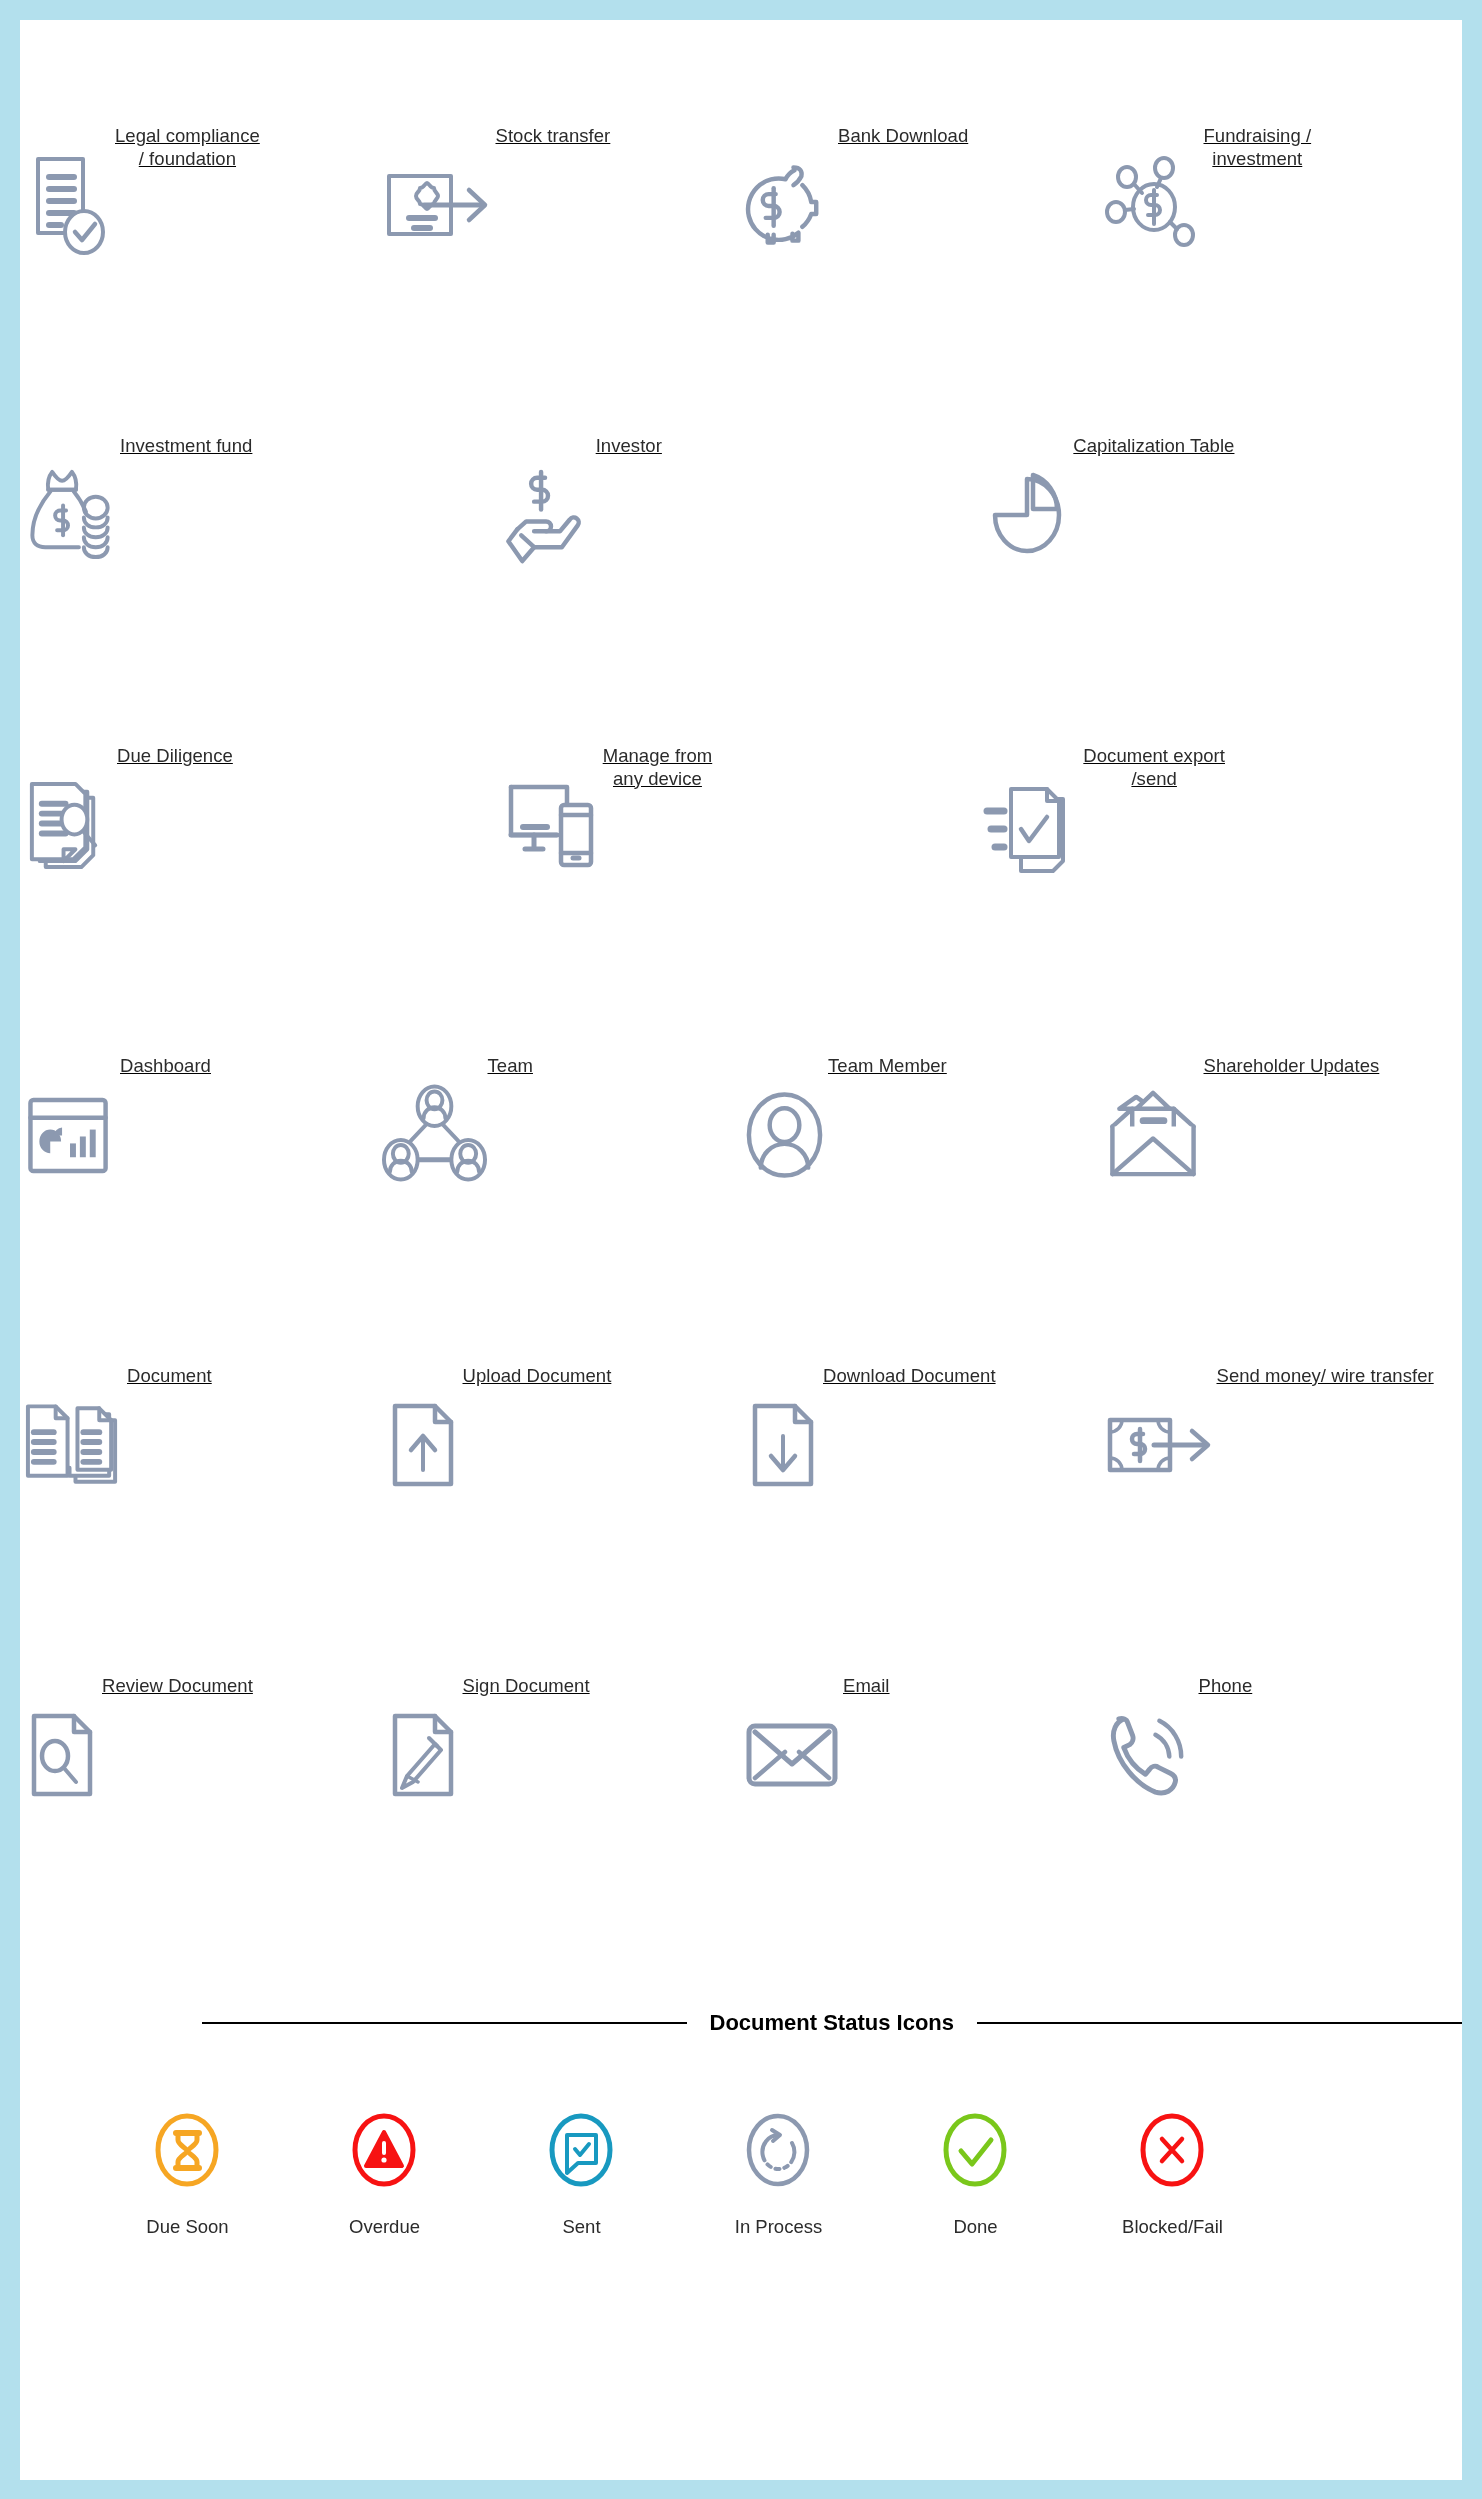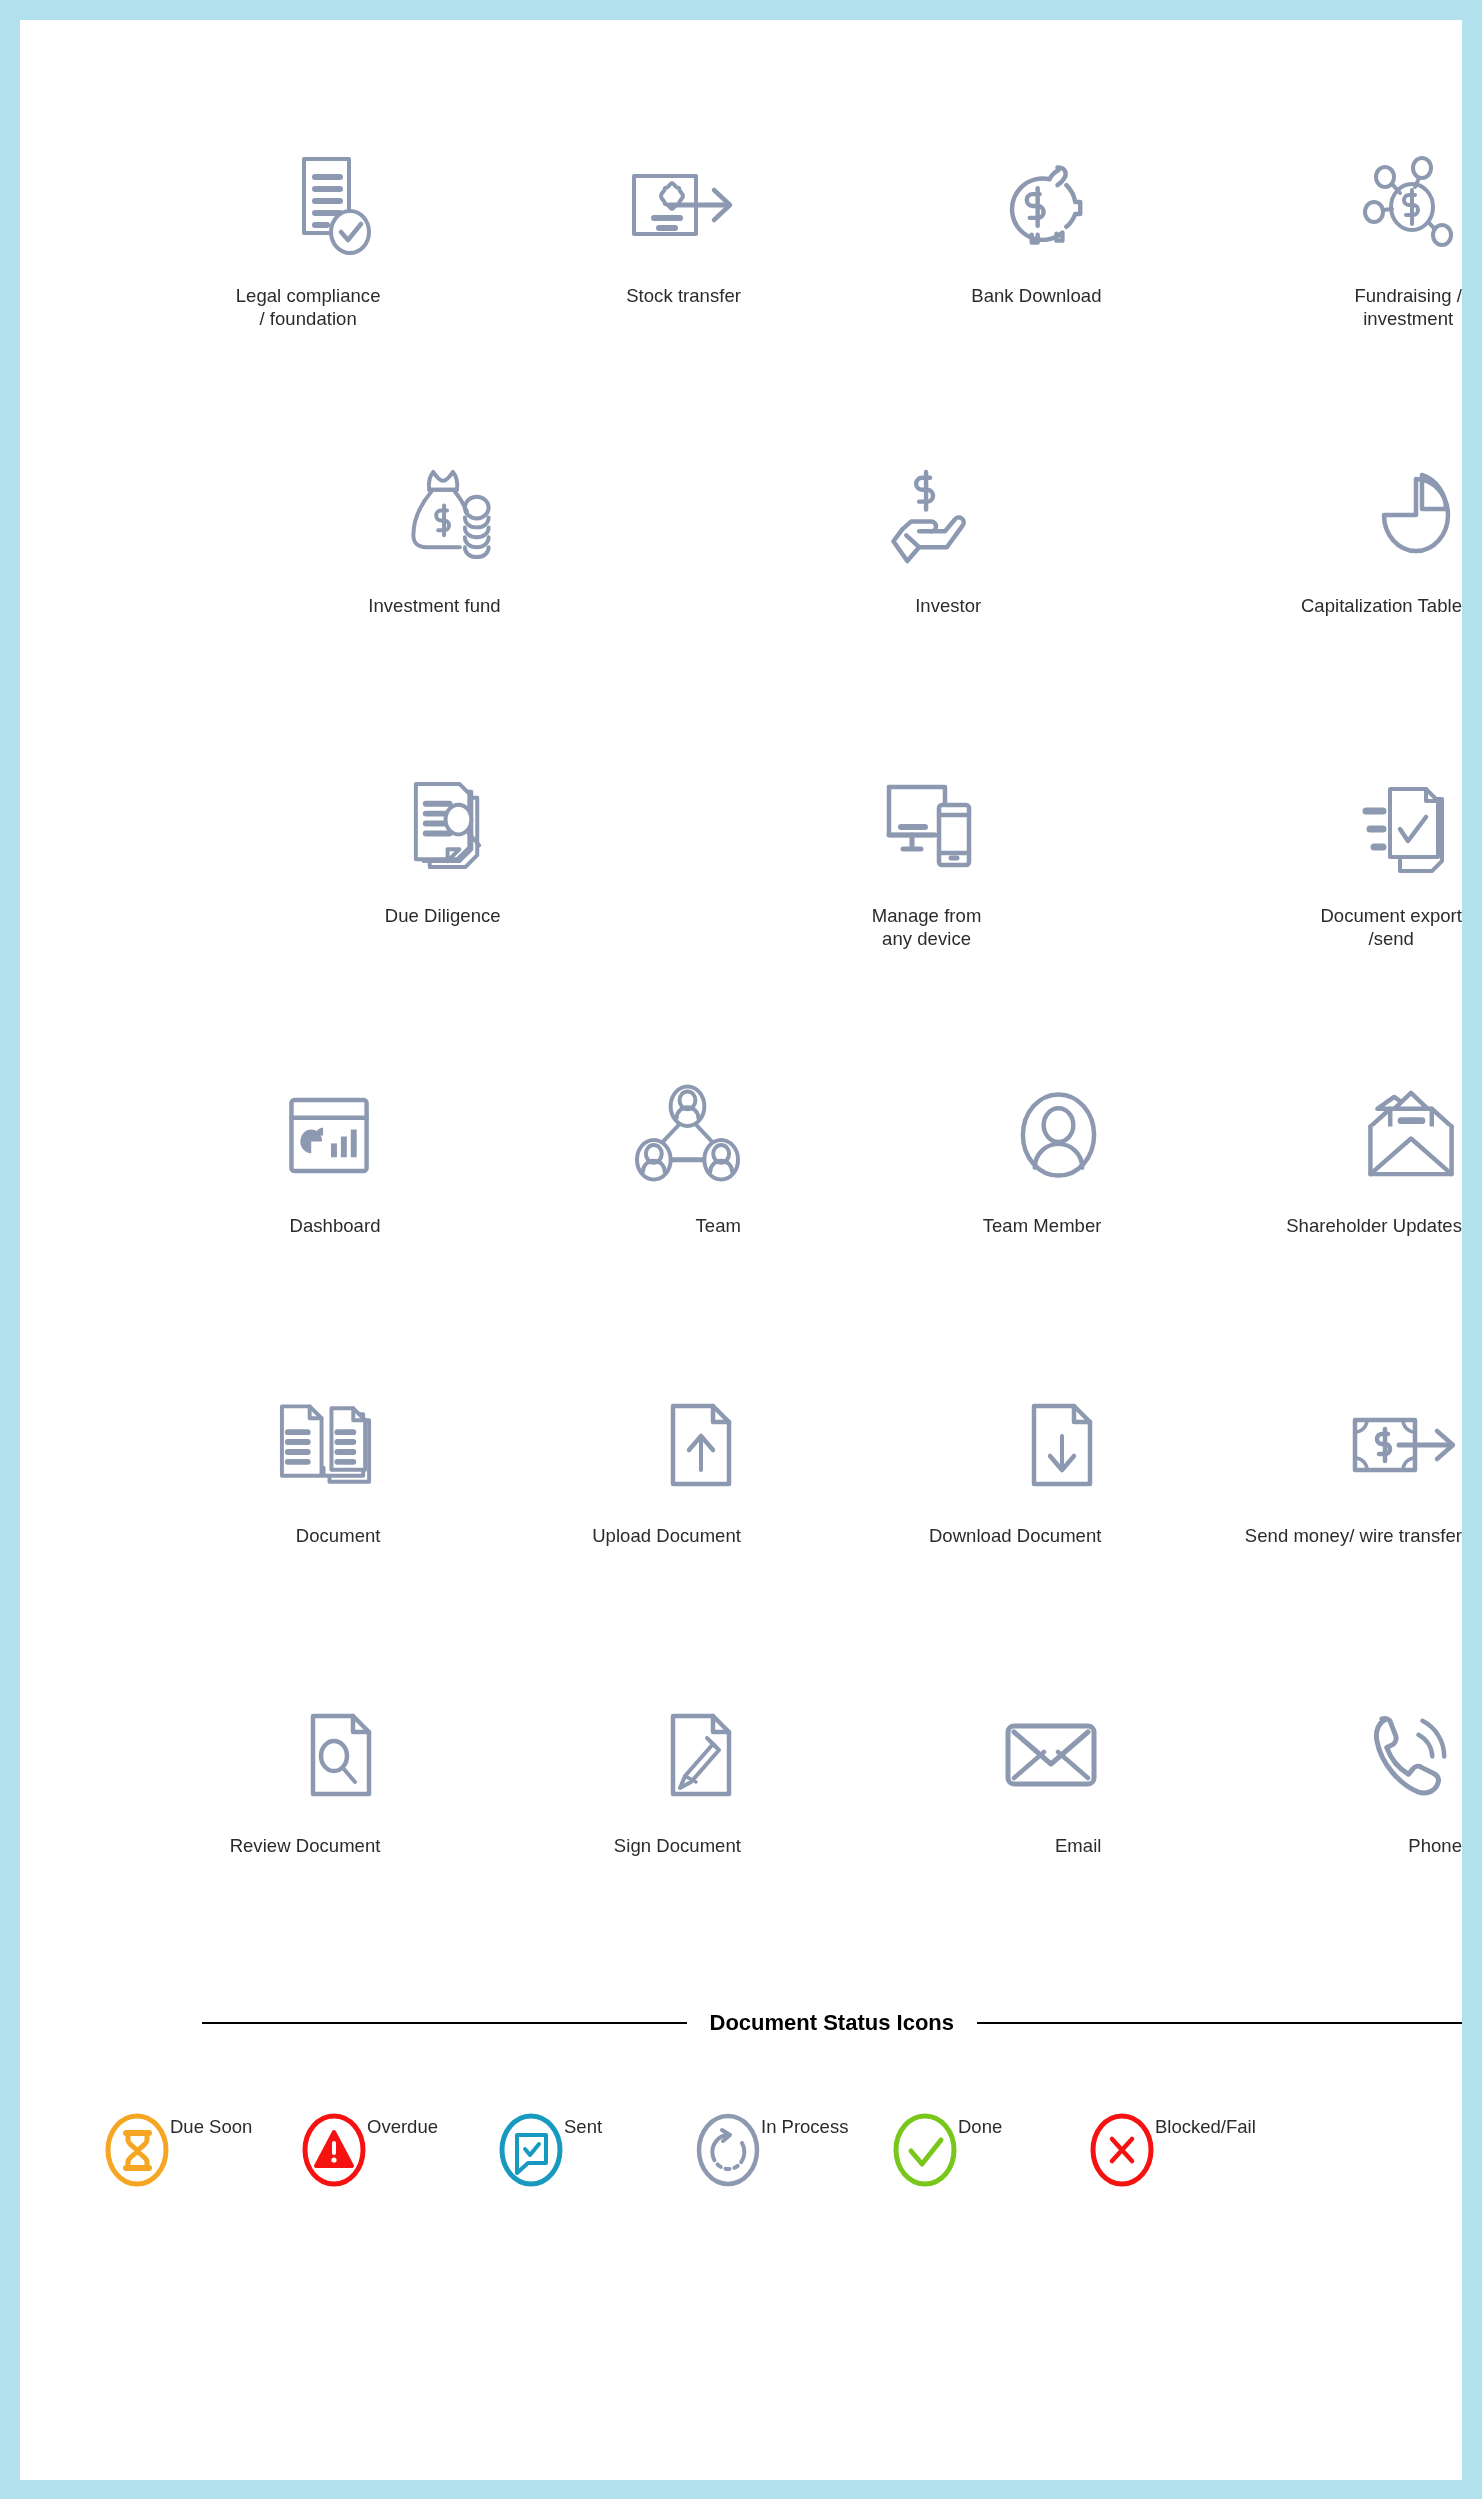--- a/index.html
+++ b/index.html
@@ -29,9 +29,10 @@
   .cell{
     flex:1 1 0;
     display:flex;
-    flex-direction:column;
-    align-items:flex-end;
+    flex-direction:row;
+    align-items:flex-start;
     justify-content:flex-start;
+    text-decoration:underline;
   }
   .iconbox{
     height:160px;

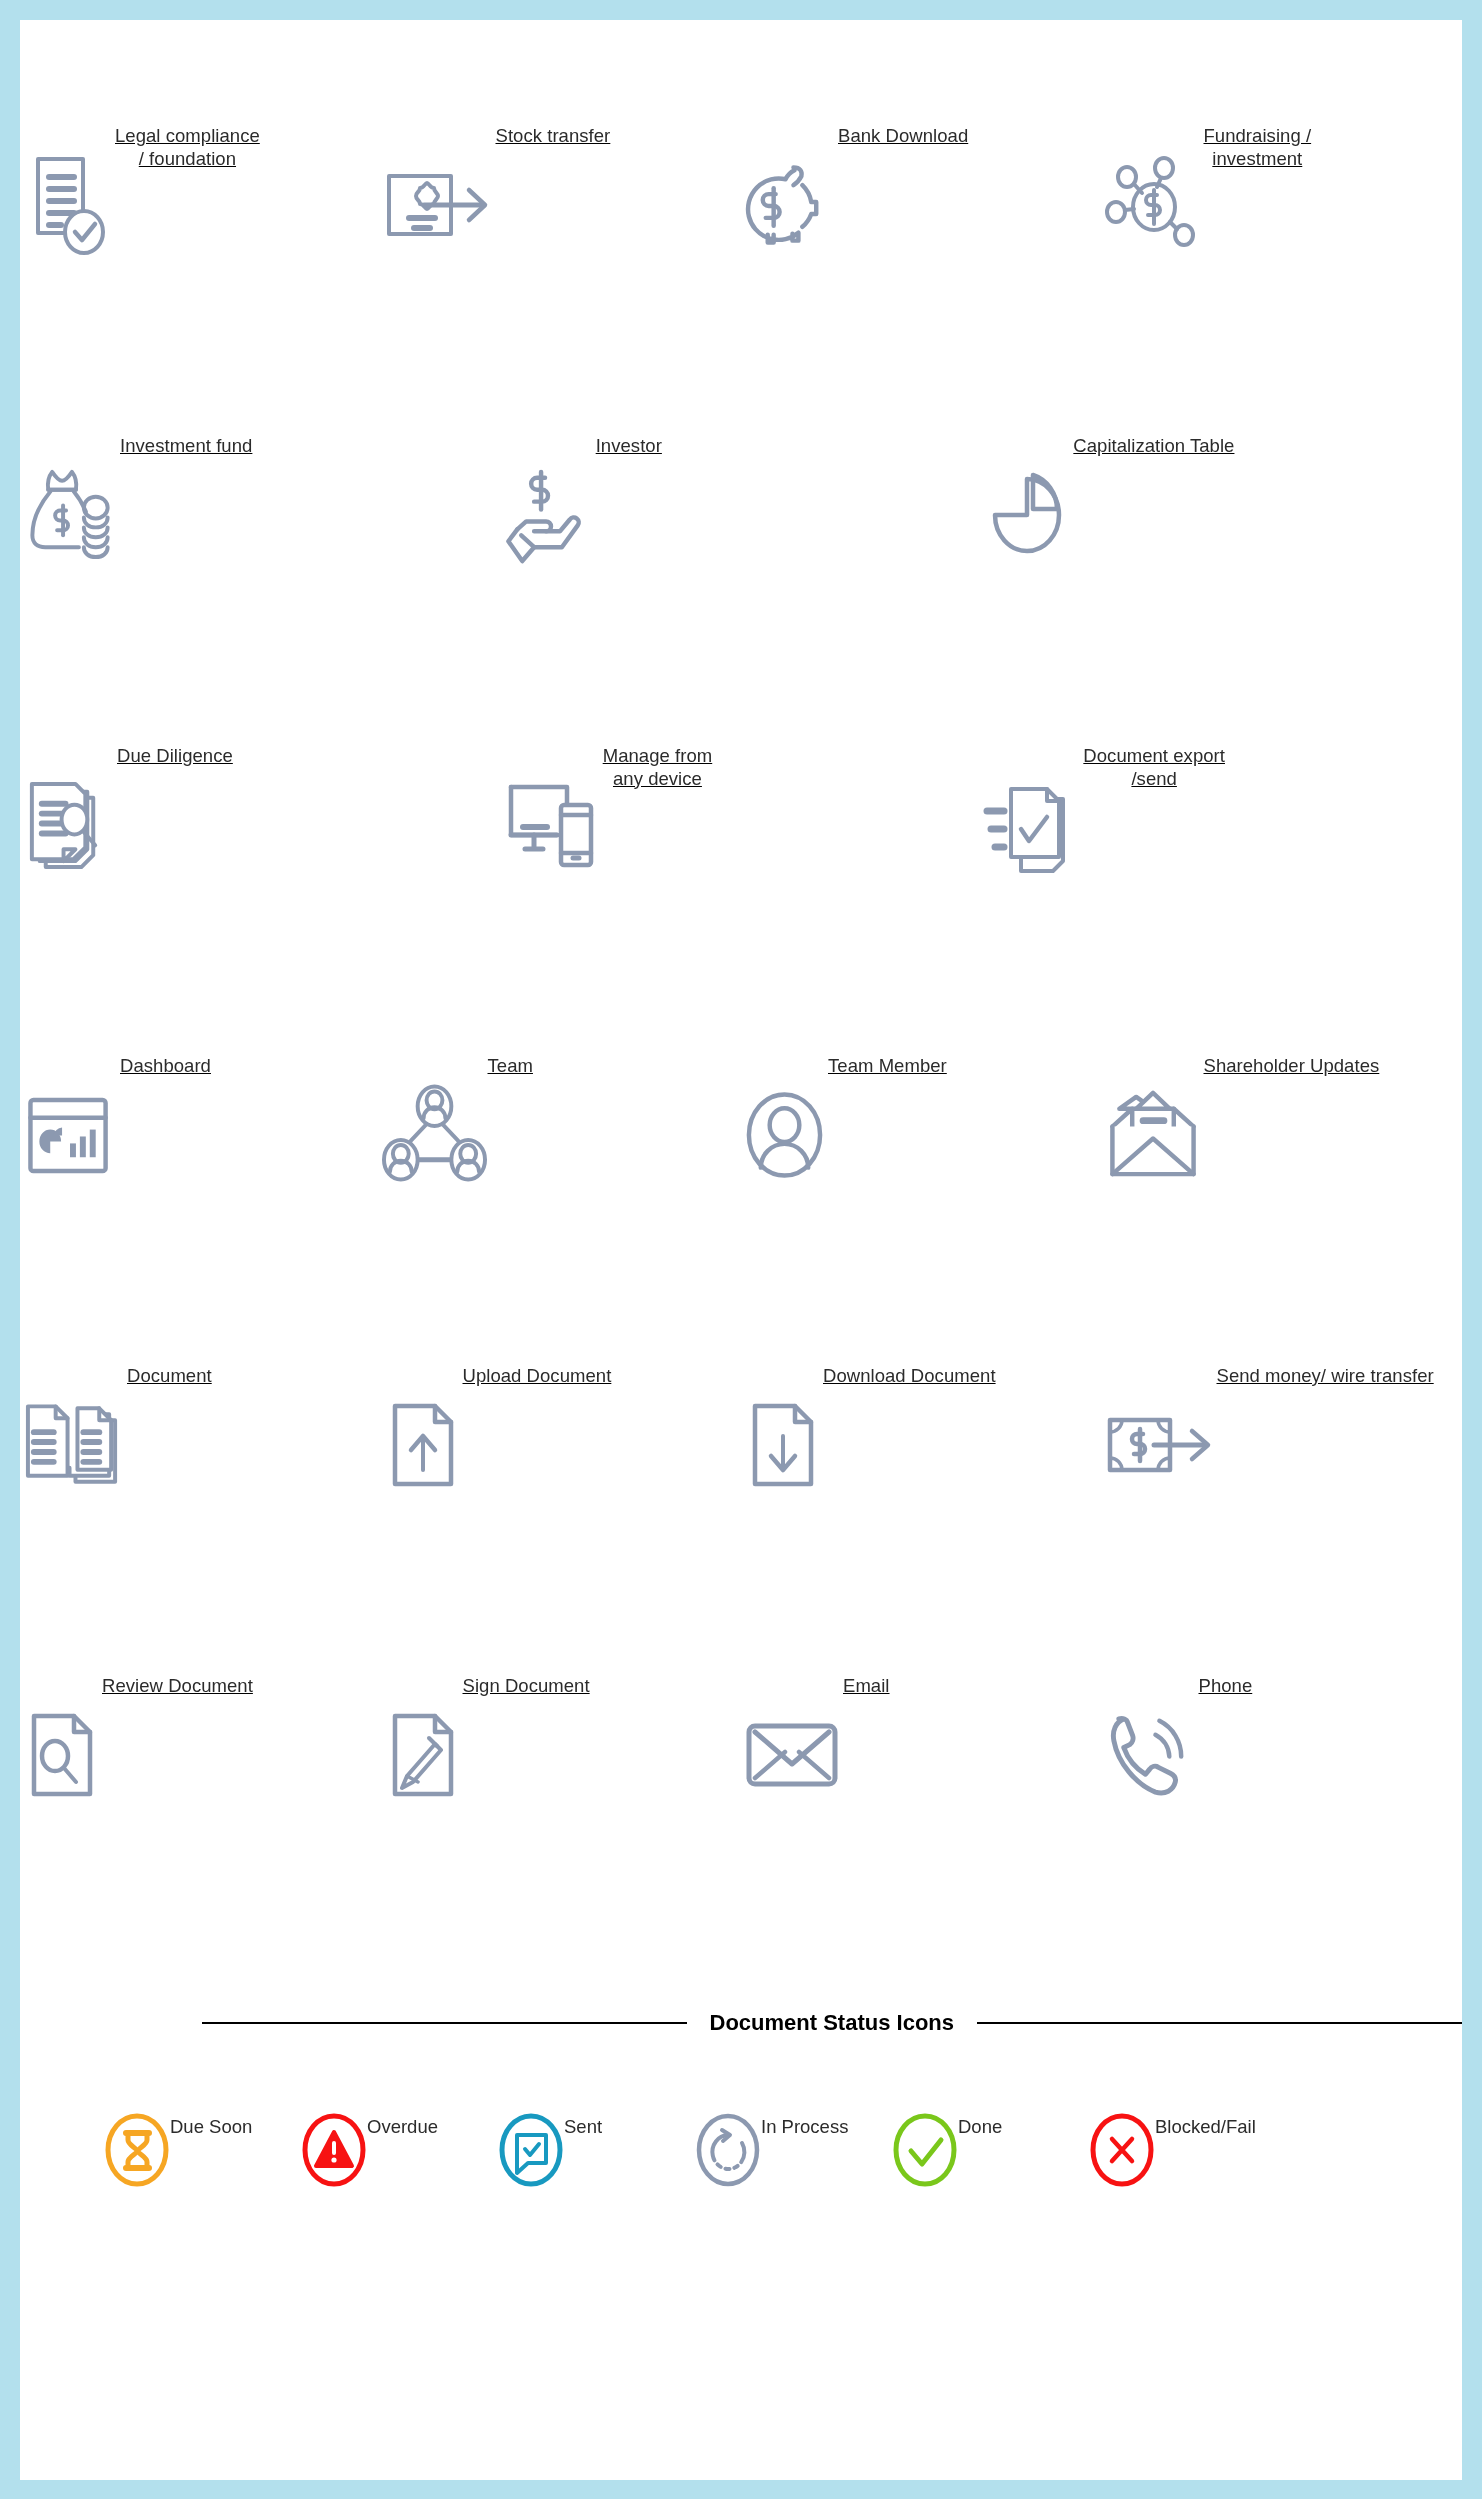--- a/index.html
+++ b/index.html
@@ -85,7 +85,8 @@
   .status{
     width:165px;
     display:flex;
-    flex-direction:row;
+    flex-direction:column;
+    align-items:center;
   }
   .status .sicon{height:100px;display:flex;align-items:center;justify-content:center;}
   .status .slabel{

